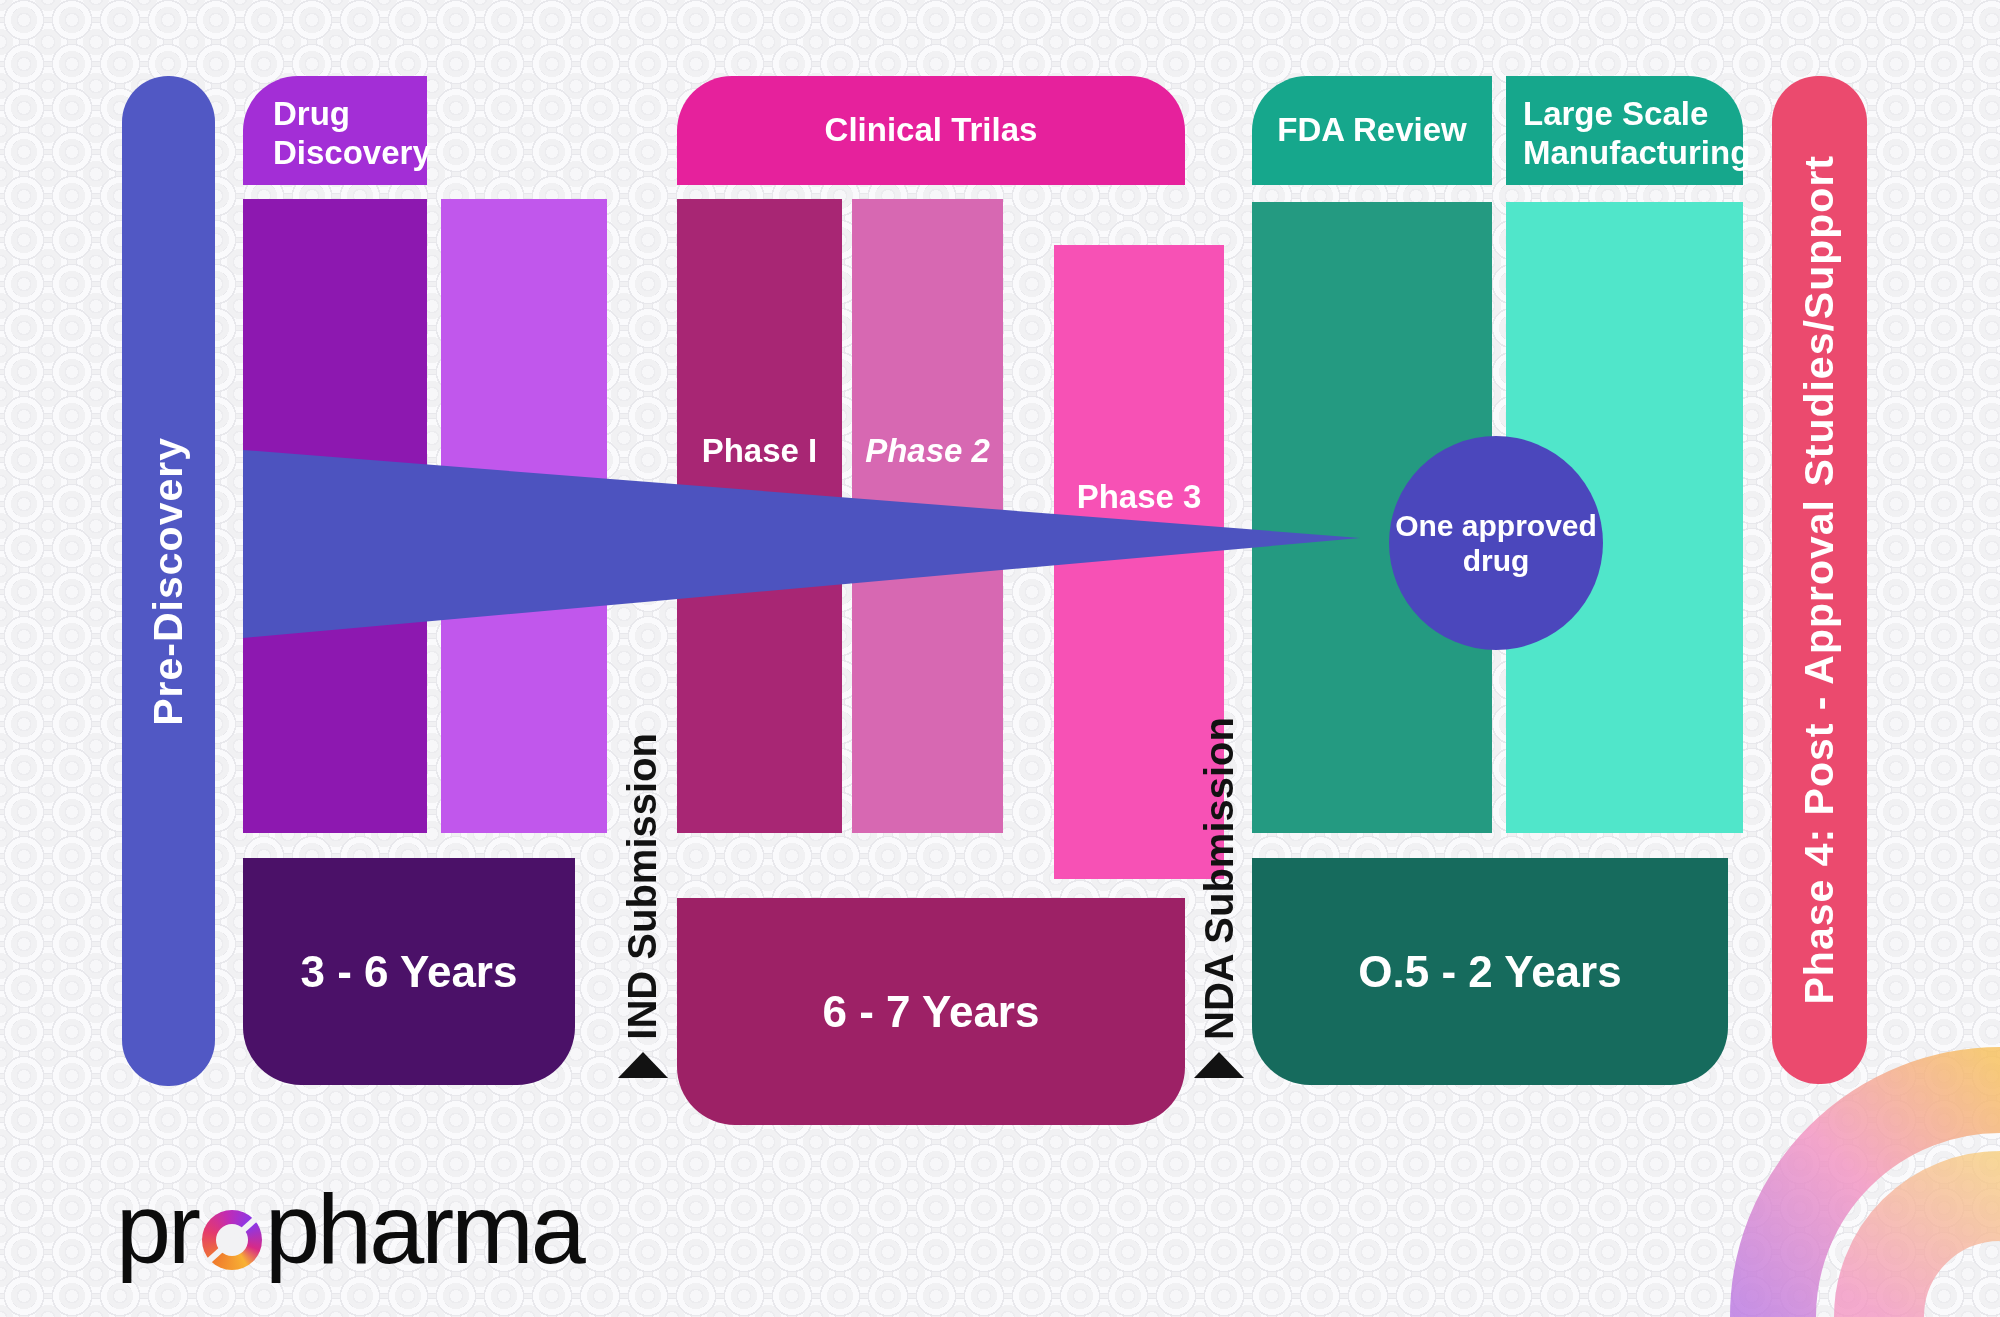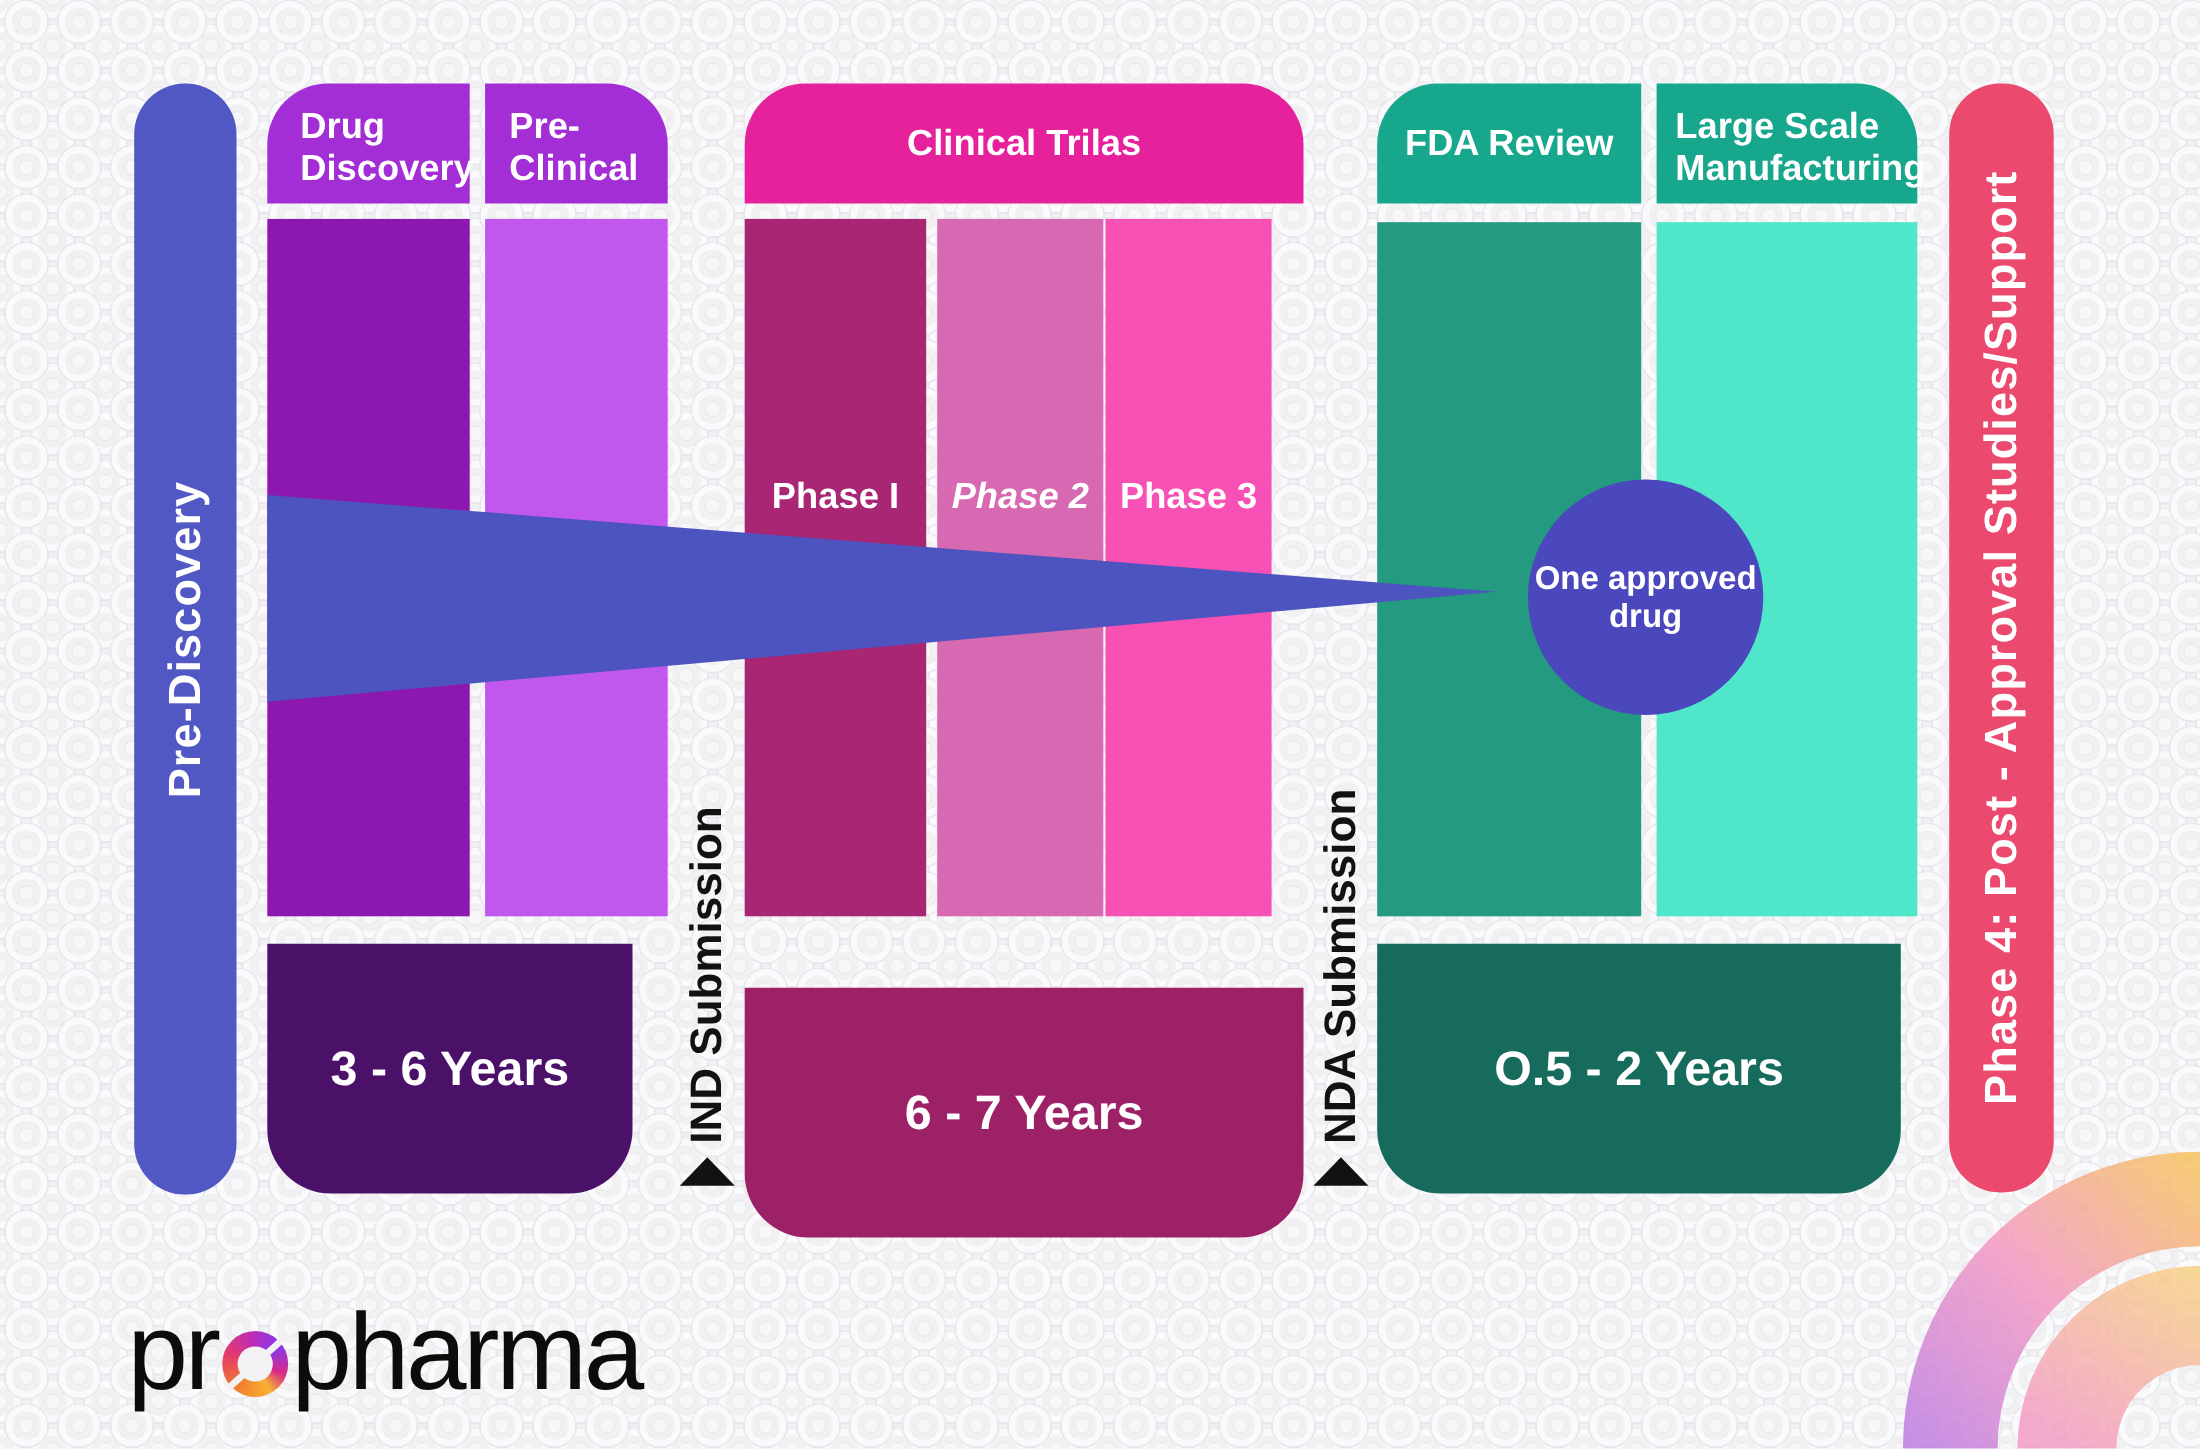--- a/index.html
+++ b/index.html
@@ -134,9 +134,6 @@
 
   <div class="abs hdr" id="dd-header">
     <span>Drug Discovery</span>
-  </div>
-  <div class="abs hdr" id="pc-header">
-    <span>Pre-Clinical</span>
   </div>
   <div class="abs col" id="dd-body"></div>
   <div class="abs col" id="pc-body"></div>

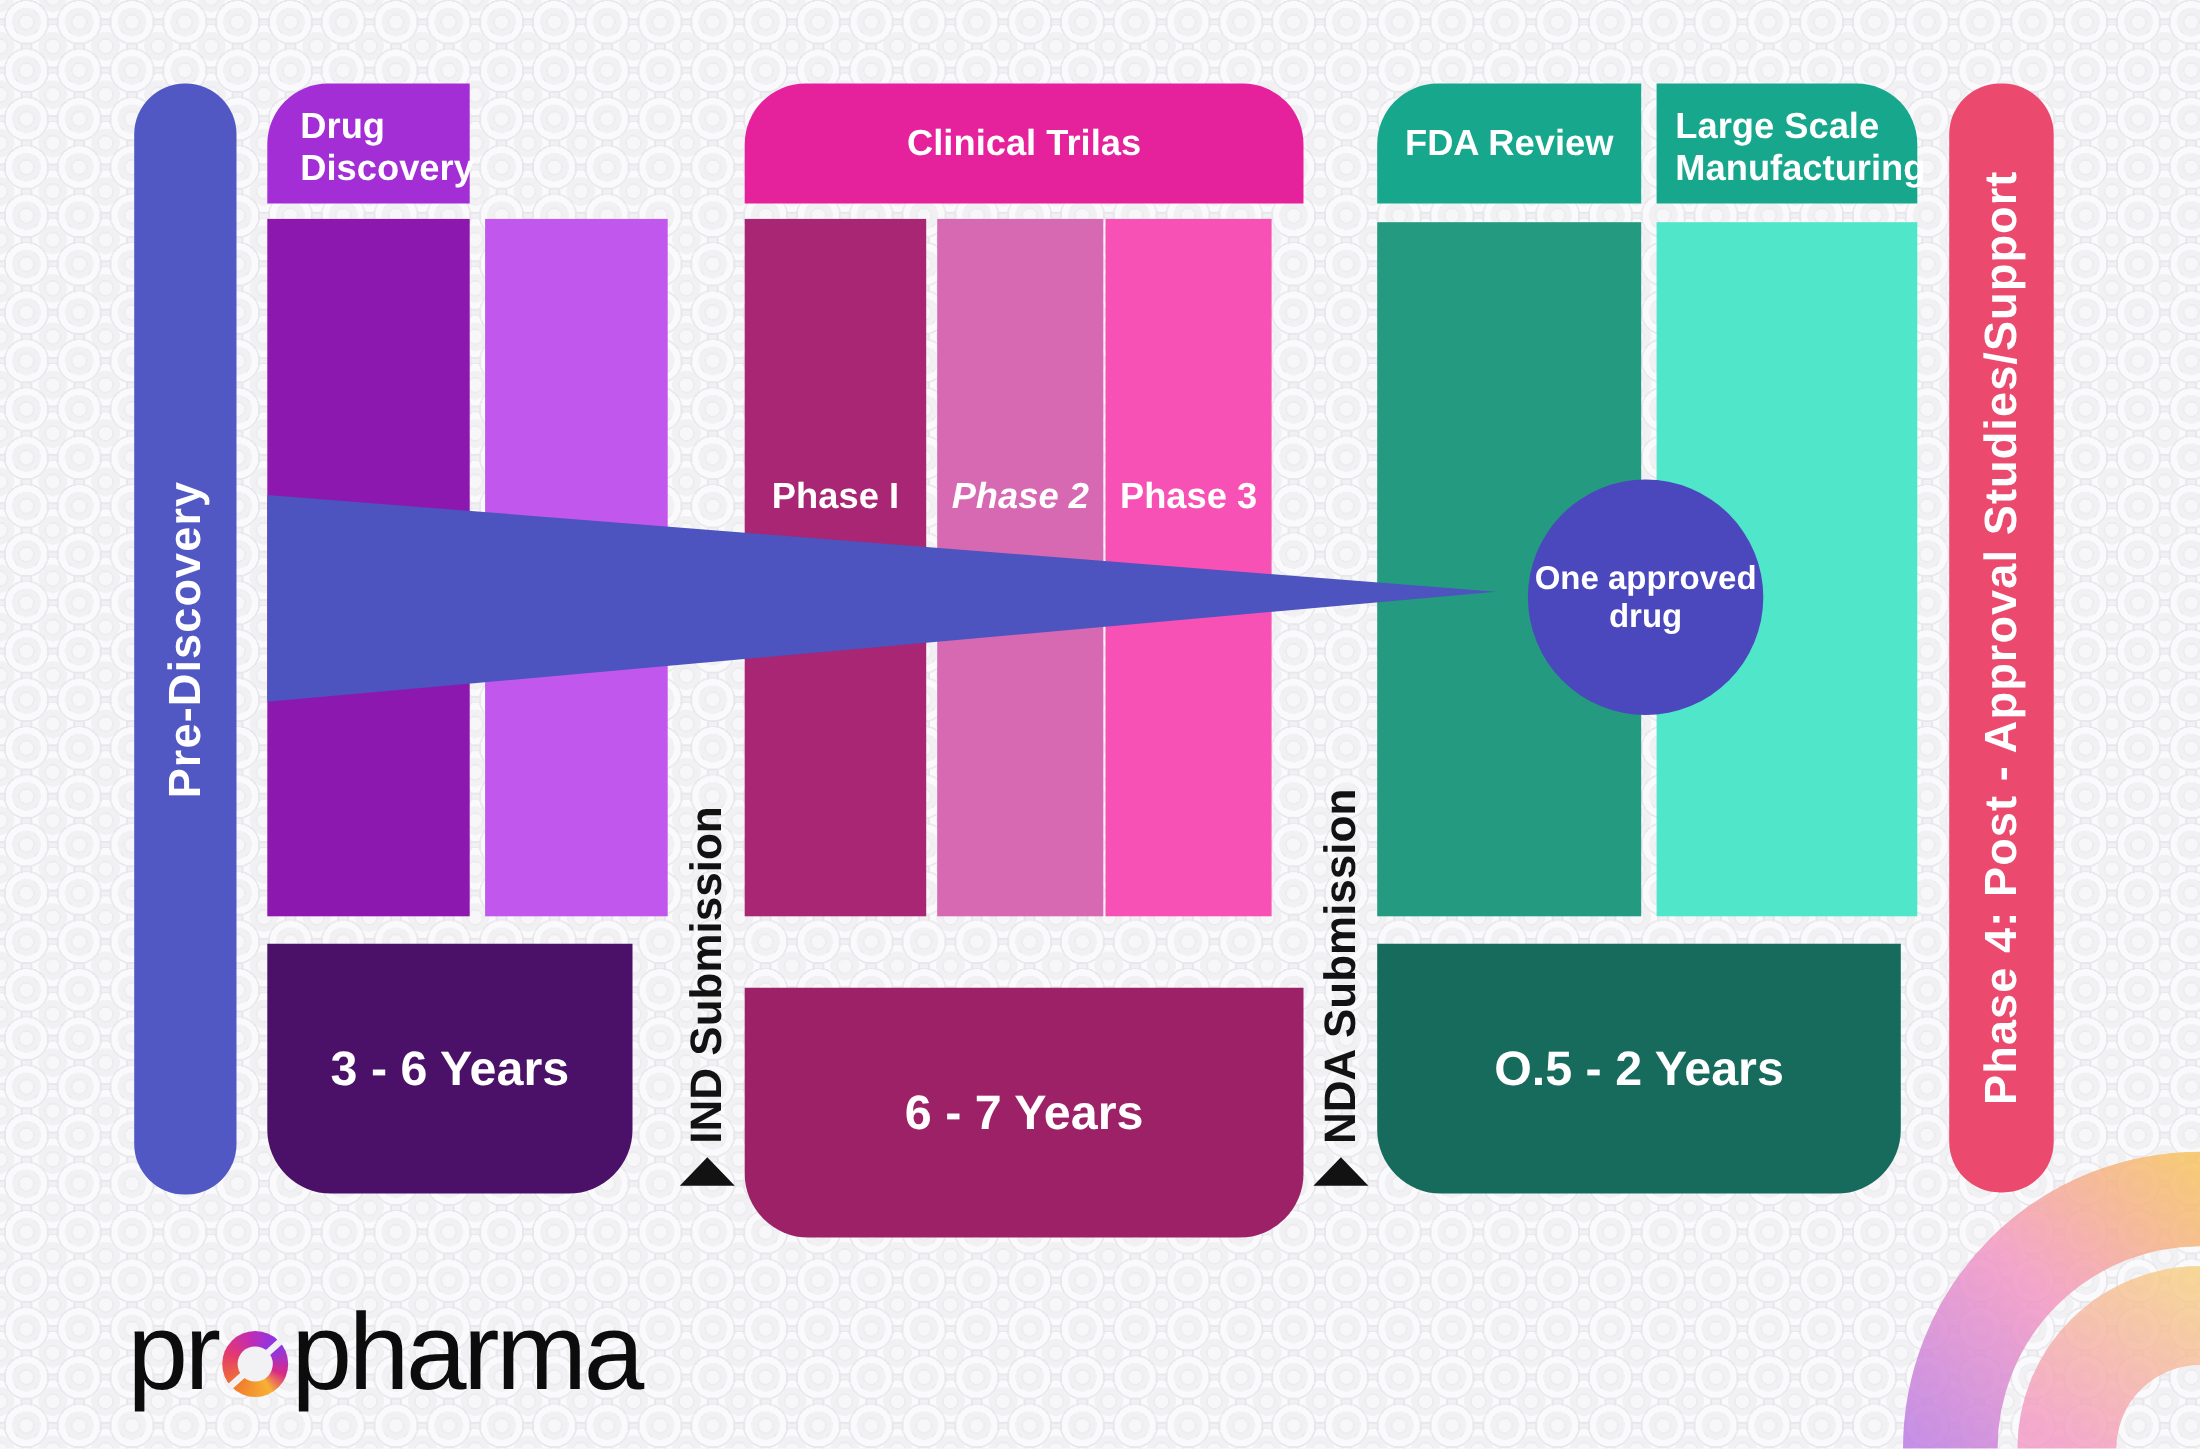--- a/index.html
+++ b/index.html
@@ -52,7 +52,7 @@
   #pc-body{left:441px;width:166px;background:var(--pc-body);}
   #phase1{left:677px;width:165px;background:var(--phase1);text-decoration:underline;}
   #phase2{left:852px;width:151px;background:var(--phase2);font-style:italic;}
-  #phase3{left:1005px;width:151px;background:var(--phase3);}
+  #phase3{left:1054px;width:170px;background:var(--phase3);margin-top:46px;}
   #fda-body{left:1252px;width:240px;background:var(--fda-body);top:202px;height:631px;}
   #lsm-body{left:1506px;width:237px;background:var(--lsm-body);top:202px;height:631px;}
   .phase-label{

